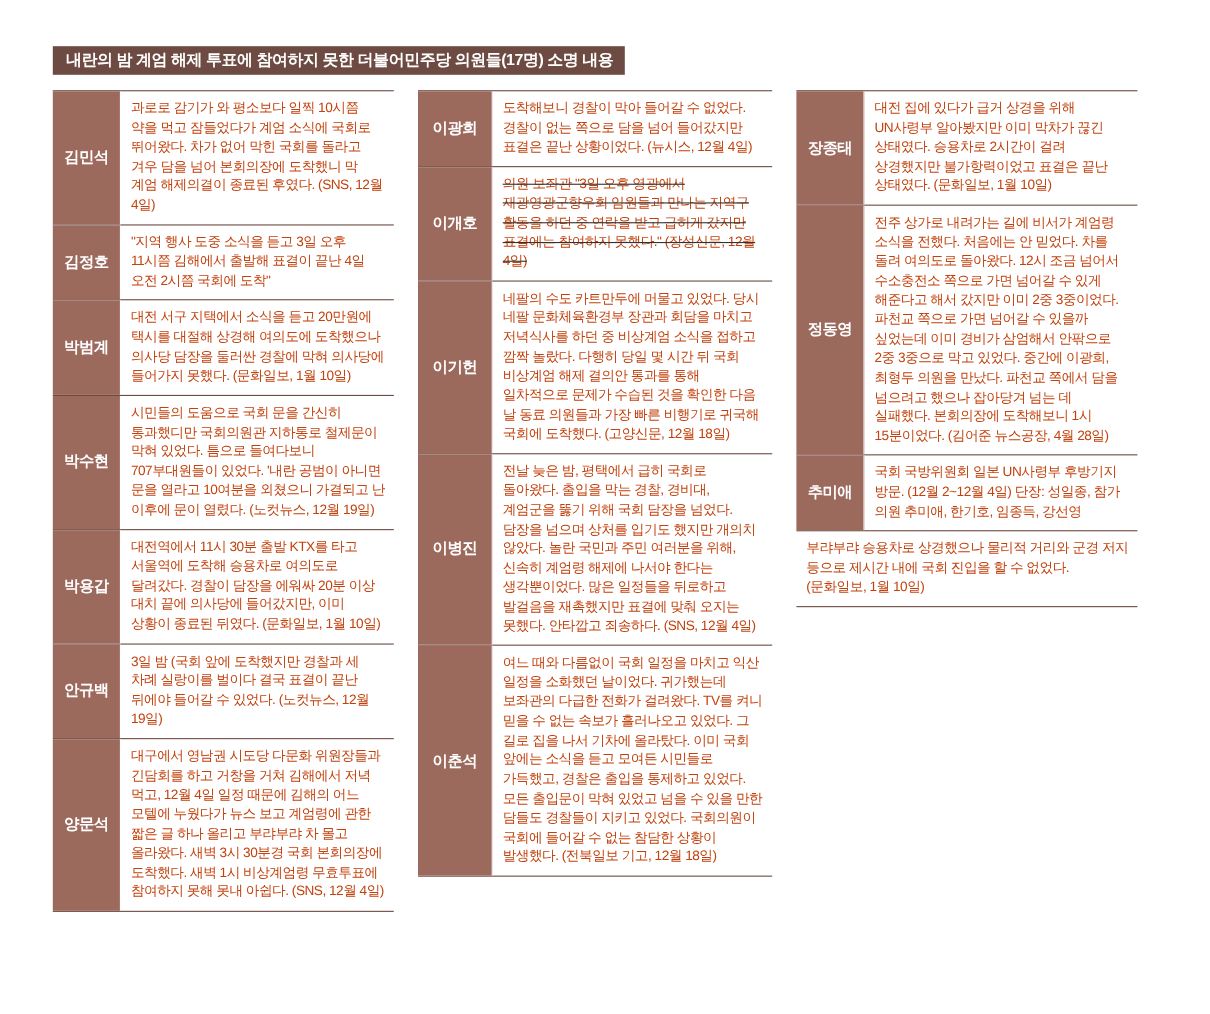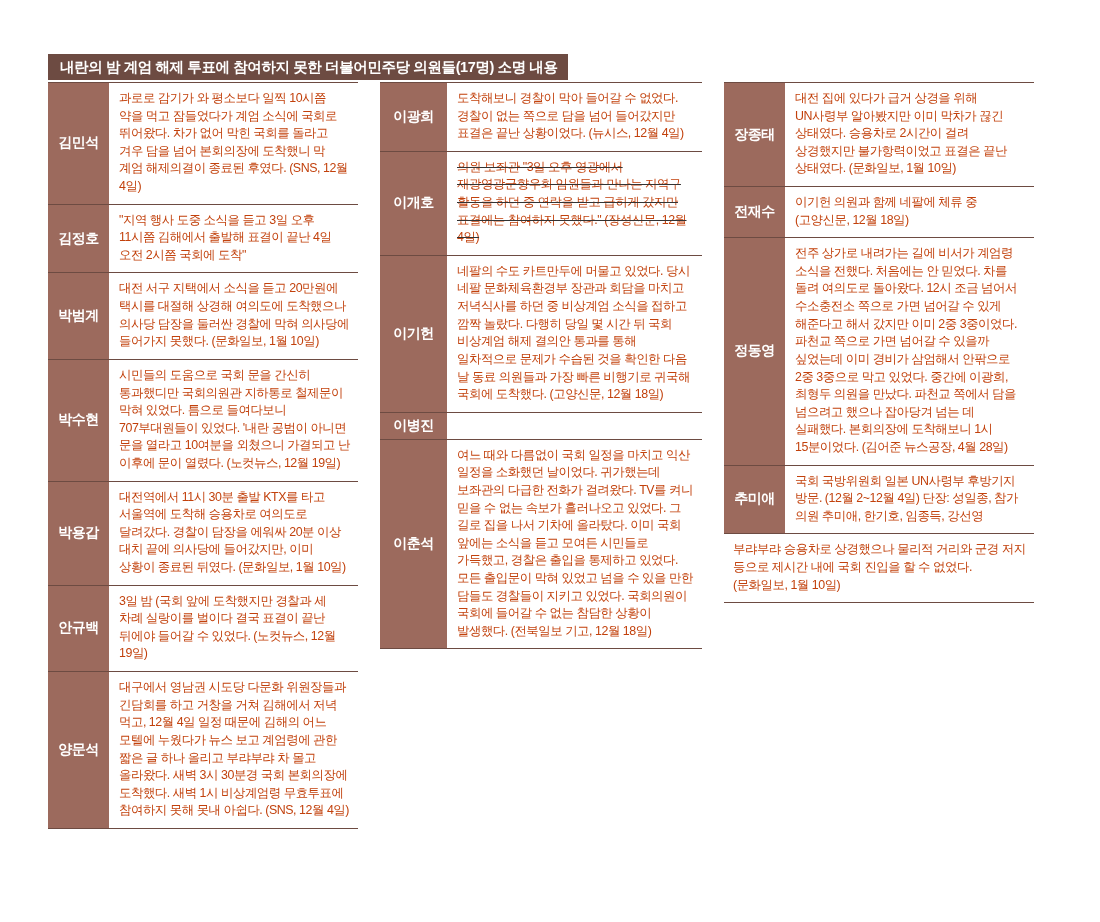--- a/index.html
+++ b/index.html
@@ -26,7 +26,7 @@
   .title-wrap {
     position: absolute;
     left: 48px;
-    top: 54px;
+    top: 42px;
     width: 1004px;
     height: 26px;
   }

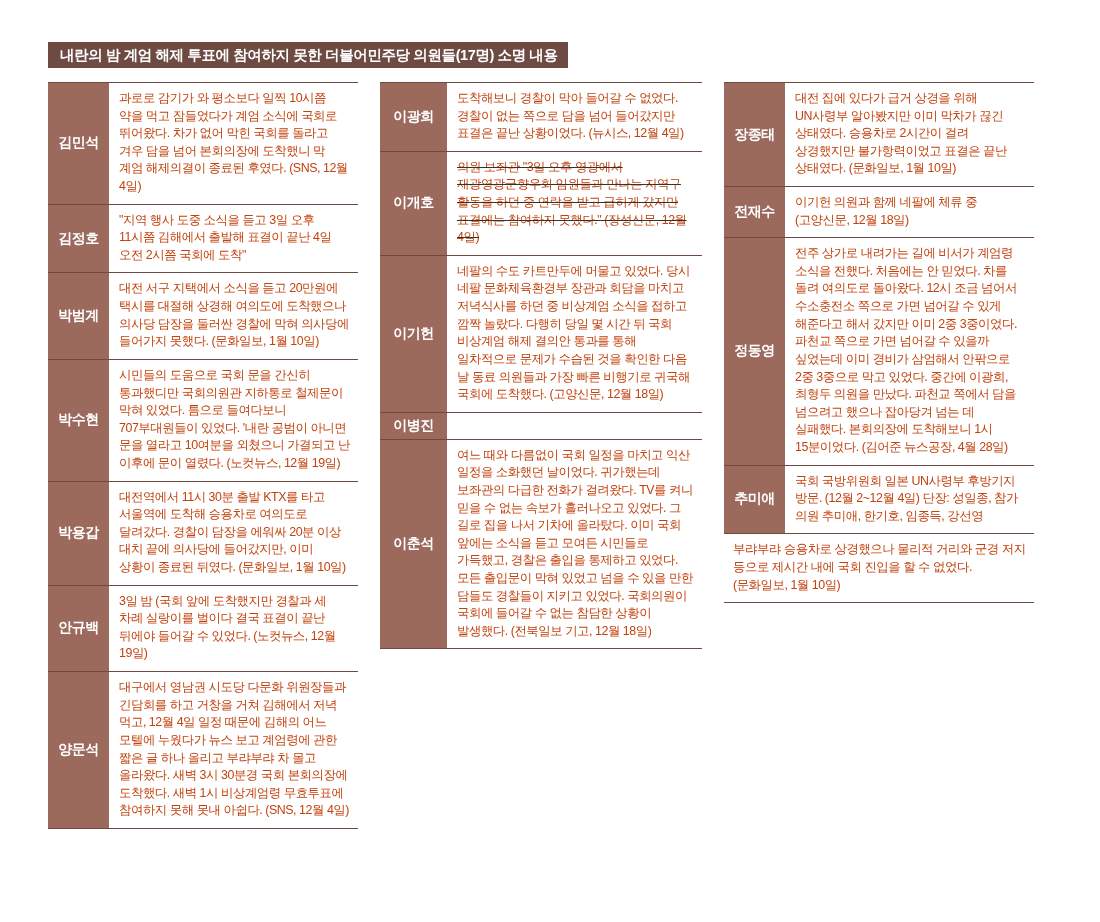--- a/index.html
+++ b/index.html
@@ -171,10 +171,6 @@
         <div class="text-cell">대전 집에 있다가 급거 상경을 위해 UN사령부 알아봤지만 이미 막차가 끊긴 상태였다. 승용차로 2시간이 걸려 상경했지만 불가항력이었고 표결은 끝난 상태였다. (문화일보, 1월 10일)</div>
       </div>
       <div class="row">
-        <div class="name-cell">전재수</div>
-        <div class="text-cell">이기헌 의원과 함께 네팔에 체류 중 (고양신문, 12월 18일)</div>
-      </div>
-      <div class="row">
         <div class="name-cell">정동영</div>
         <div class="text-cell">전주 상가로 내려가는 길에 비서가 계엄령 소식을 전했다. 처음에는 안 믿었다. 차를 돌려 여의도로 돌아왔다. 12시 조금 넘어서 수소충전소 쪽으로 가면 넘어갈 수 있게 해준다고 해서 갔지만 이미 2중 3중이었다. 파천교 쪽으로 가면 넘어갈 수 있을까 싶었는데 이미 경비가 삼엄해서 안팎으로 2중 3중으로 막고 있었다. 중간에 이광희, 최형두 의원을 만났다. 파천교 쪽에서 담을 넘으려고 했으나 잡아당겨 넘는 데 실패했다. 본회의장에 도착해보니 1시 15분이었다. (김어준 뉴스공장, 4월 28일)</div>
       </div>

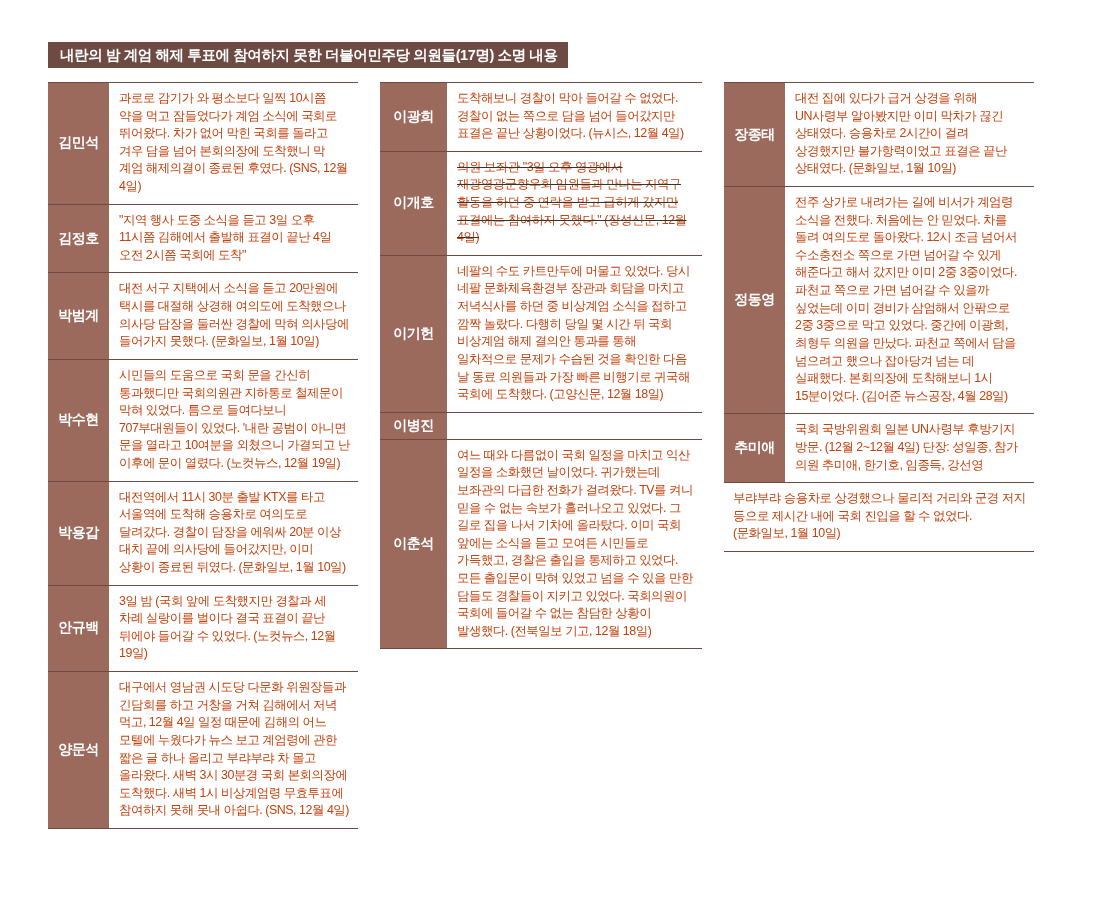--- a/index.html
+++ b/index.html
@@ -158,6 +158,7 @@
       </div>
       <div class="row">
         <div class="name-cell">이병진</div>
+        <div class="text-cell">전날 늦은 밤, 평택에서 급히 국회로 돌아왔다. 출입을 막는 경찰, 경비대, 계엄군을 뚫기 위해 국회 담장을 넘었다. 담장을 넘으며 상처를 입기도 했지만 개의치 않았다. 놀란 국민과 주민 여러분을 위해, 신속히 계엄령 해제에 나서야 한다는 생각뿐이었다. 많은 일정들을 뒤로하고 발걸음을 재촉했지만 표결에 맞춰 오지는 못했다. 안타깝고 죄송하다. (SNS, 12월 4일)</div>
       </div>
       <div class="row">
         <div class="name-cell">이춘석</div>

